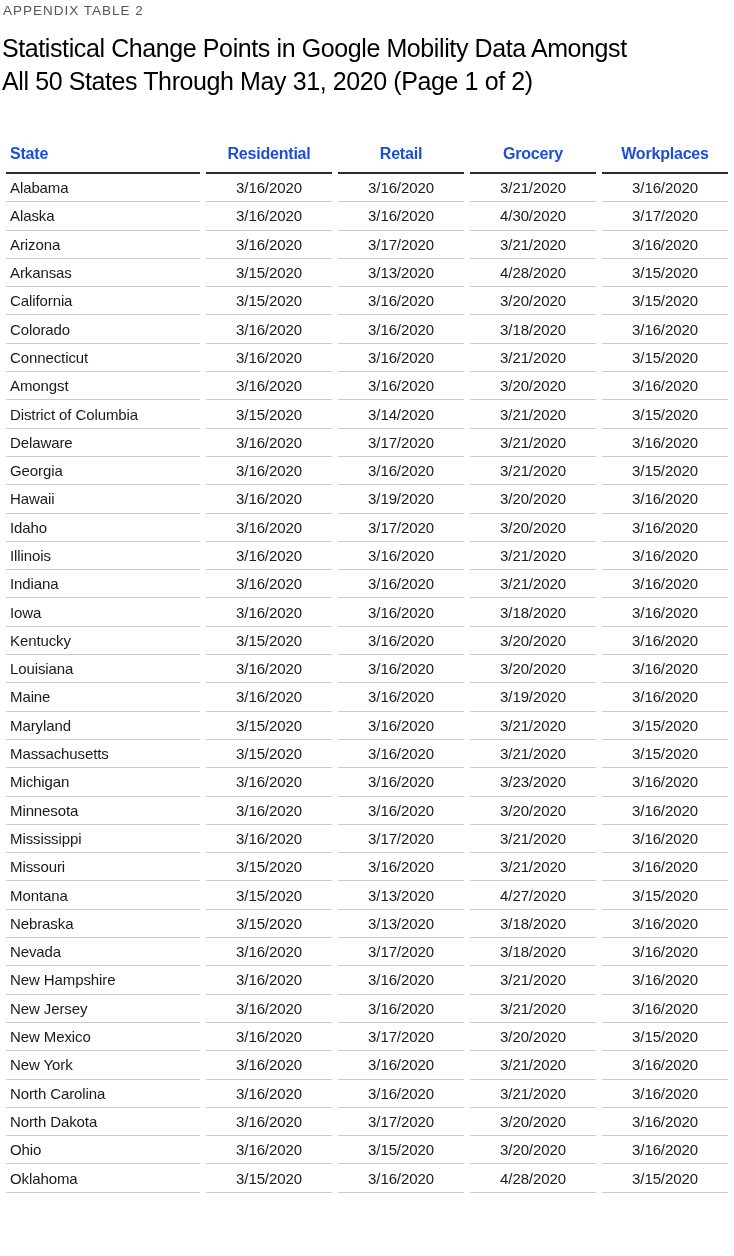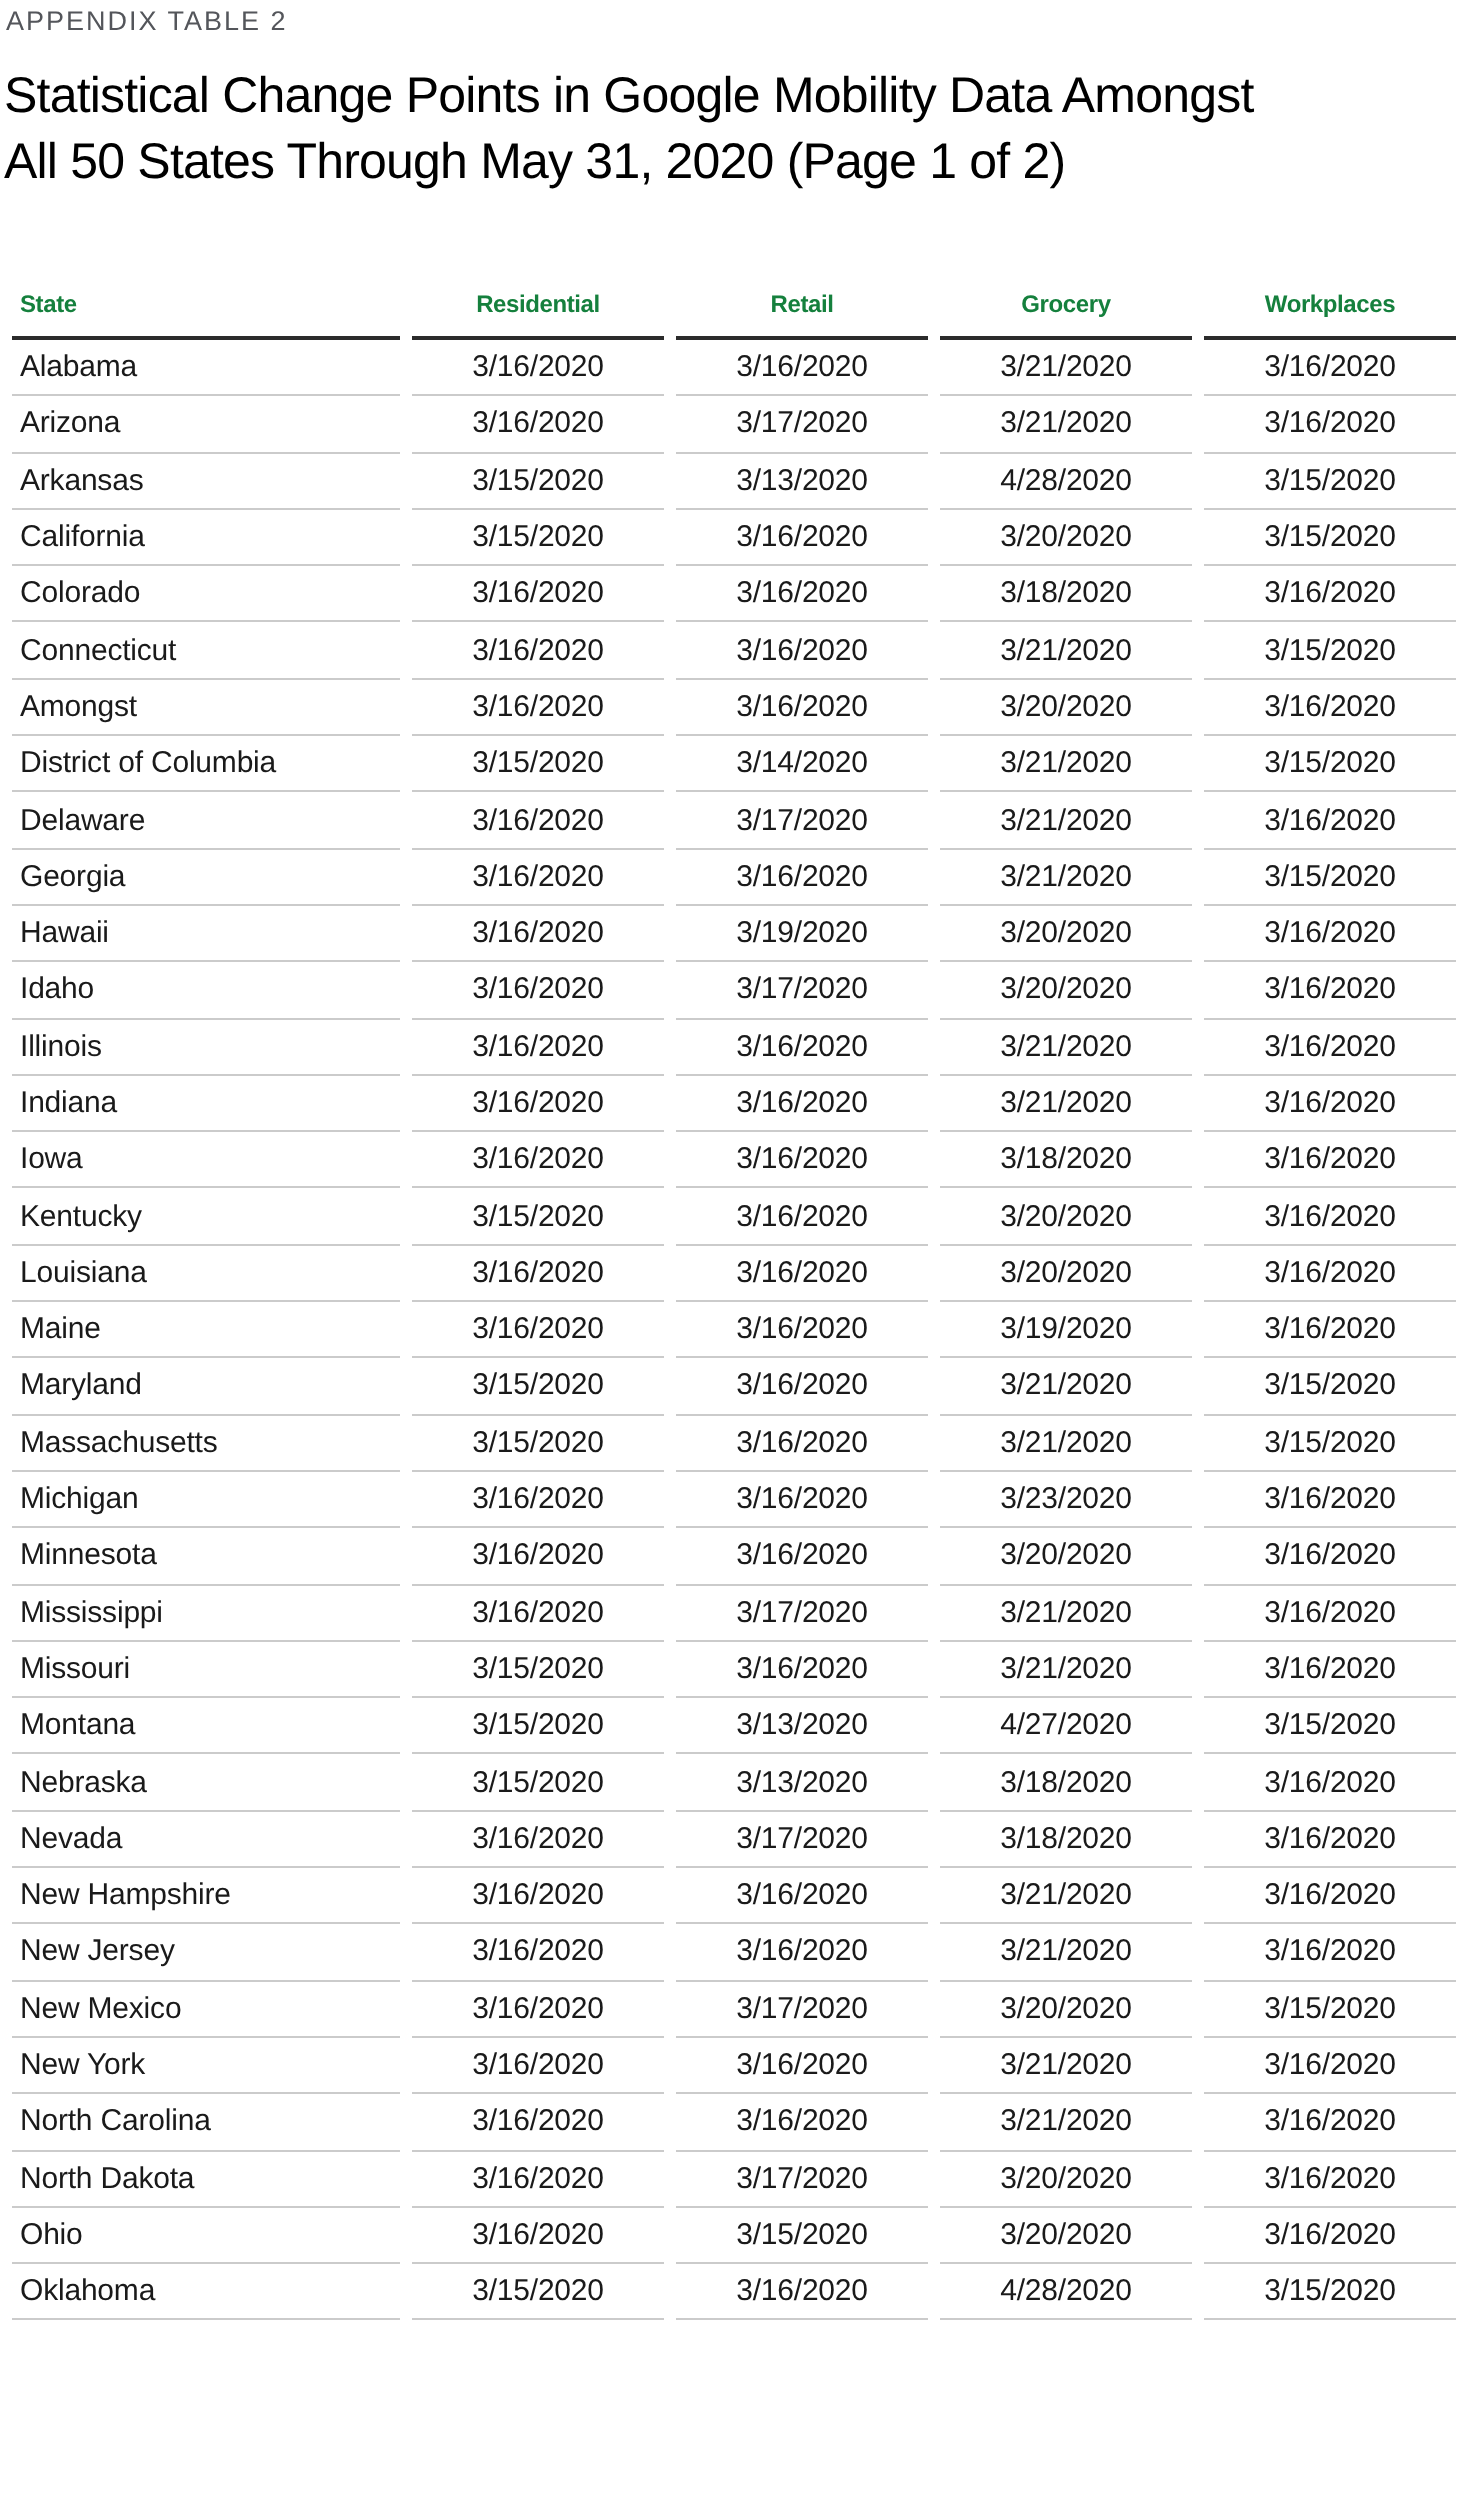--- a/index.html
+++ b/index.html
@@ -47,10 +47,10 @@
   col.c-date  { width: 126px; }
 
   thead th {
-    font-size: 12px;
+    font-size: 16px;
     font-weight: bold;
     letter-spacing: -0.2px;
-    color: #15803d;
+    color: #1d4ed8;
     text-align: center;
     vertical-align: bottom;
     padding: 4px 0 9px 0;

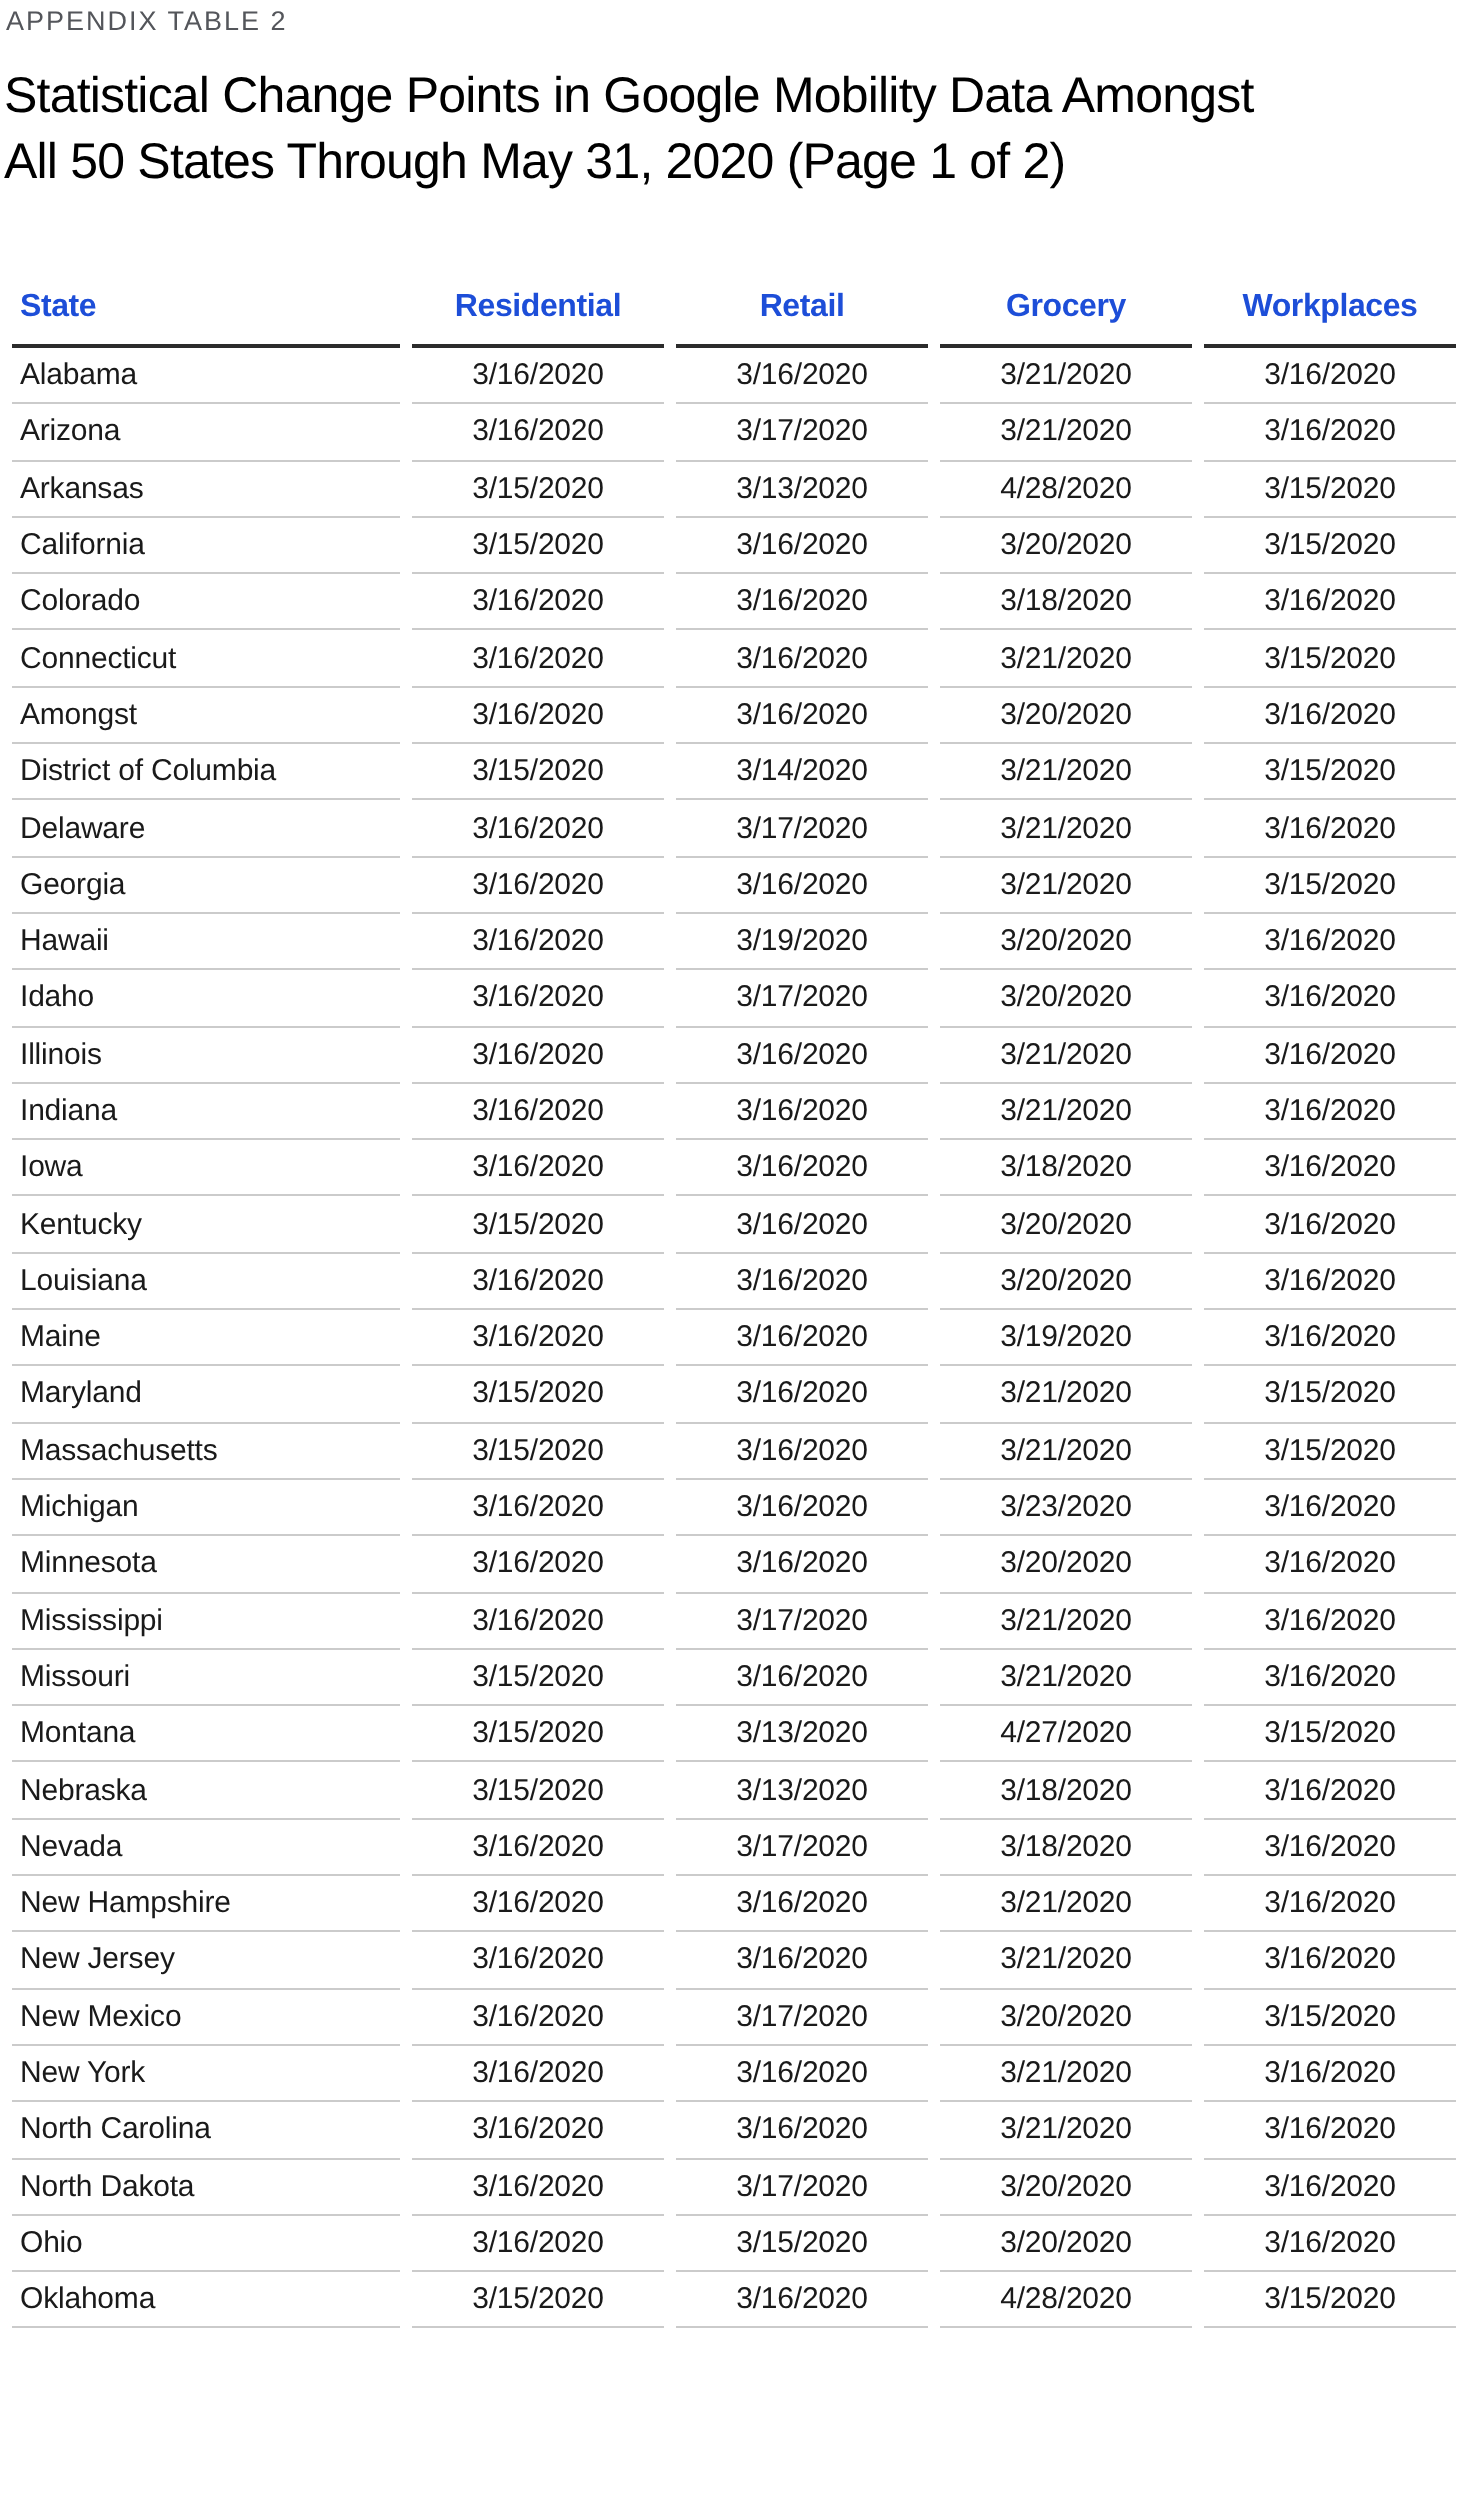--- a/index.html
+++ b/index.html
@@ -110,6 +110,13 @@
     <td>3/16/2020</td>
   </tr>
 
+  <tr>
+    <td class="state-cell">Alaska</td>
+    <td>3/16/2020</td>
+    <td>3/16/2020</td>
+    <td>4/30/2020</td>
+    <td>3/17/2020</td>
+  </tr>
 
   <tr>
     <td class="state-cell">Arizona</td>

